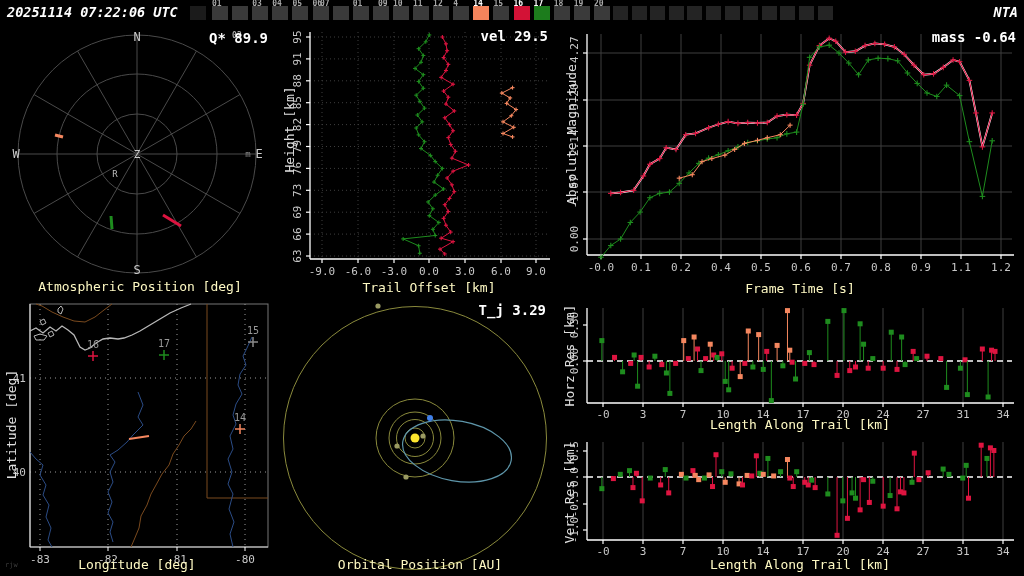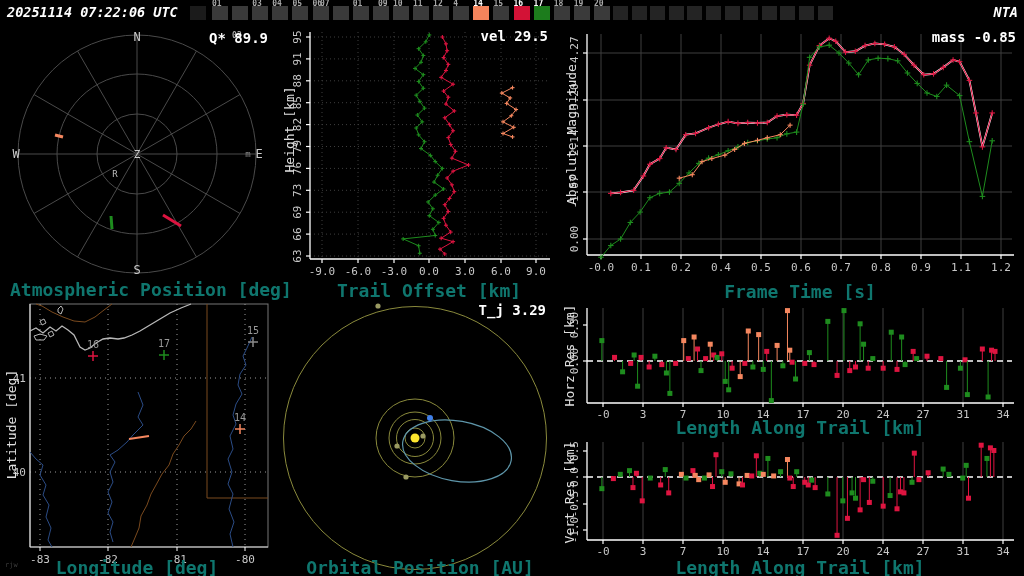--- a/index.html
+++ b/index.html
@@ -1001,7 +1001,7 @@
   <div class="lab cent" style="left:300px;top:280px;width:258px">Trail Offset [km]</div>
   <div class="vlab" style="left:209px;top:122px;width:160px">Height [km]</div>
 
-  <div class="ann" style="left:918px;top:29px;width:98px">mass -0.85</div>
+  <div class="ann" style="left:918px;top:29px;width:98px">mass -0.64</div>
   <div class="lab cent" style="left:650px;top:281px;width:300px">Frame Time [s]</div>
   <div class="vlab" style="left:471px;top:127px;width:200px">Absolute Magnitude</div>
 

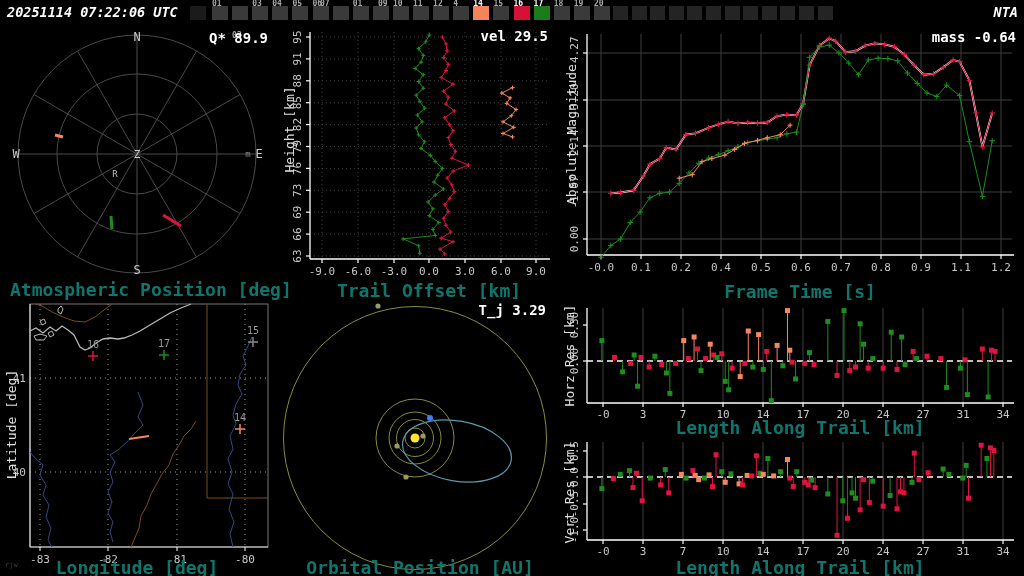--- a/index.html
+++ b/index.html
@@ -10,7 +10,7 @@
   .clab{position:absolute;top:-1px;font-size:8px;font-weight:bold;text-align:left;width:20px;}
   svg{position:absolute;display:block;}
   svg text{font-family:"DejaVu Sans Mono",monospace;}
-  .lab{position:absolute;color:#0f766e;font-size:18px;white-space:nowrap;font-weight:bold;}
+  .lab{position:absolute;color:#fef9c3;font-size:13px;white-space:nowrap;}
   .cent{text-align:center;}
   .ann{position:absolute;color:#fff;font-size:14px;text-align:right;white-space:nowrap;font-weight:bold;}
   .vlab{position:absolute;color:#e0e0e0;font-size:13px;text-align:center;

